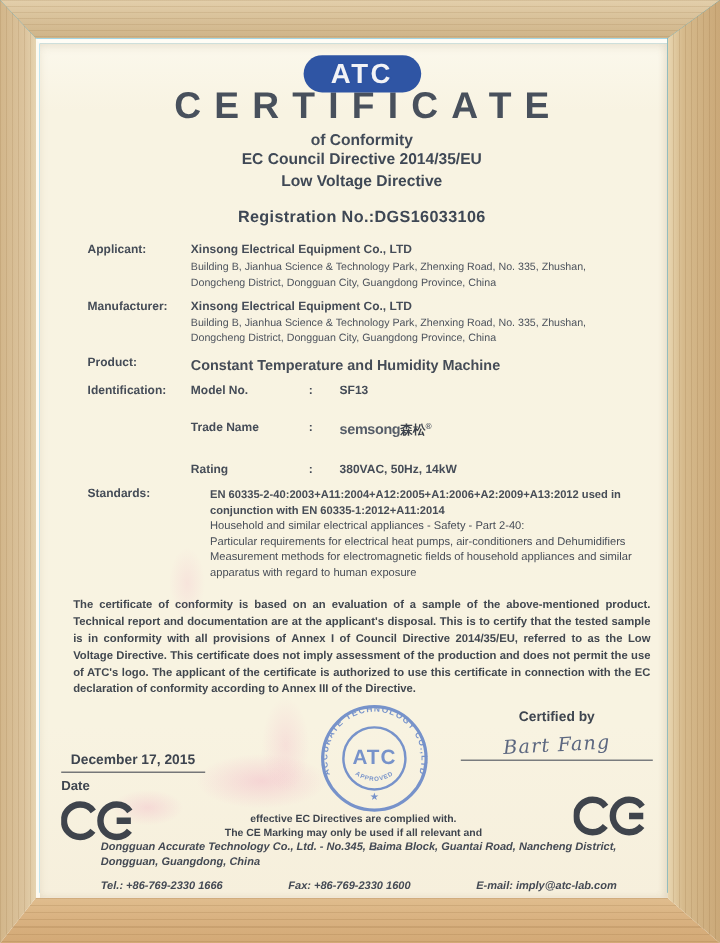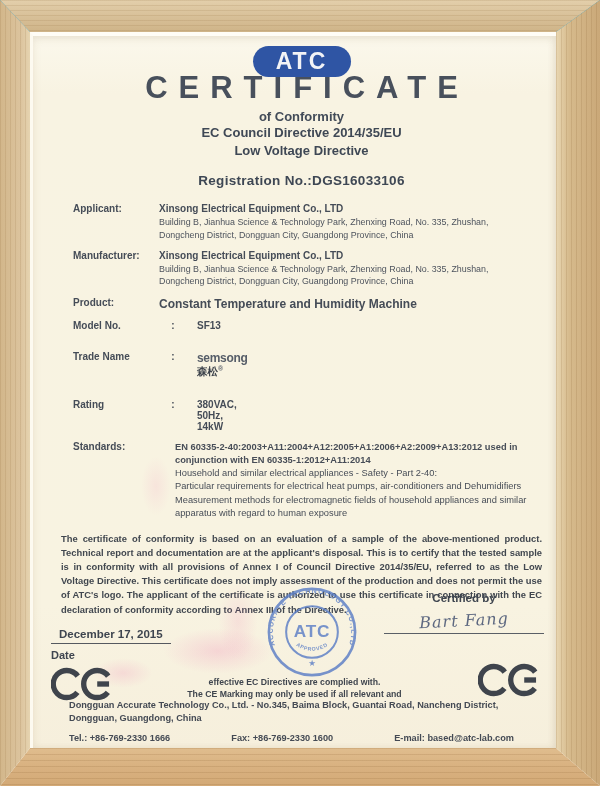--- a/index.html
+++ b/index.html
@@ -152,6 +152,7 @@
       </div>
 
       <div class="row">
+        <div class="lbl">Identification:</div>
         <div class="id-grid">
           <div class="id-name">Model No.</div>
           <div class="id-sep">:</div>

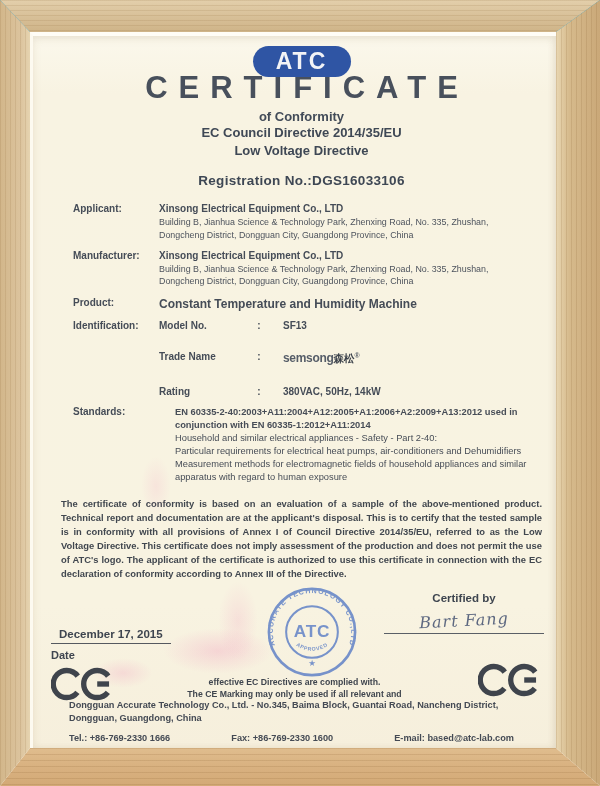--- a/index.html
+++ b/index.html
@@ -86,7 +86,7 @@
   .ce svg{display:block;}
   .ce-notice{position:absolute;left:50%;top:640px;transform:translateX(-50%);width:262px;
     text-align:center;font-weight:bold;font-size:8.7px;line-height:1.4;color:#3f454e;z-index:1;}
-  .footer{position:absolute;left:36px;right:24px;bottom:5px;z-index:1;}
+  .footer{position:absolute;left:51px;right:24px;bottom:5px;z-index:1;font-style:italic;}
   .footer-company{font-weight:bold;font-size:9.2px;line-height:1.35;color:#444a54;}
   .footer-contacts{display:flex;justify-content:space-between;margin-top:9px;
     font-weight:bold;font-size:9.2px;color:#444a54;padding-right:18px;}

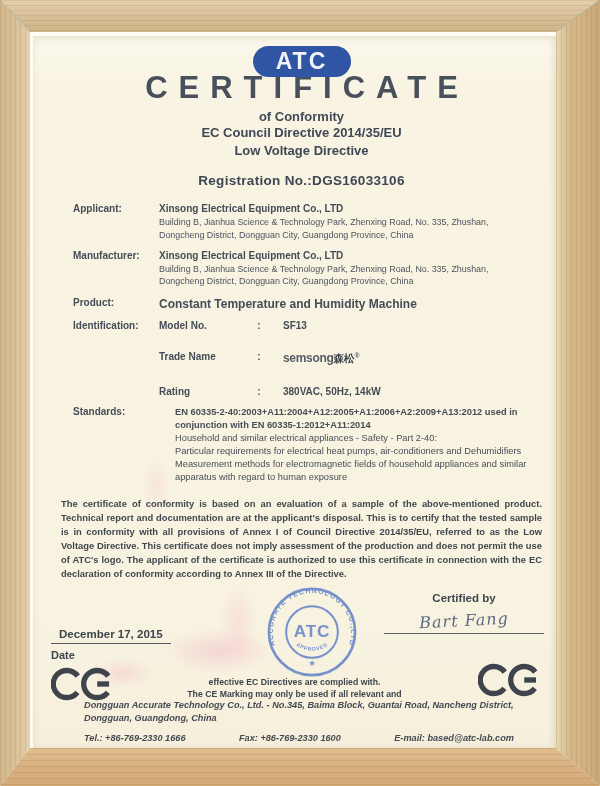--- a/index.html
+++ b/index.html
@@ -236,7 +236,7 @@
       <div class="footer-contacts">
         <span>Tel.: +86-769-2330 1666</span>
         <span>Fax: +86-769-2330 1600</span>
-        <span>E-mail: based@atc-lab.com</span>
+        <span>E-mail: imply@atc-lab.com</span>
       </div>
     </div>
 

